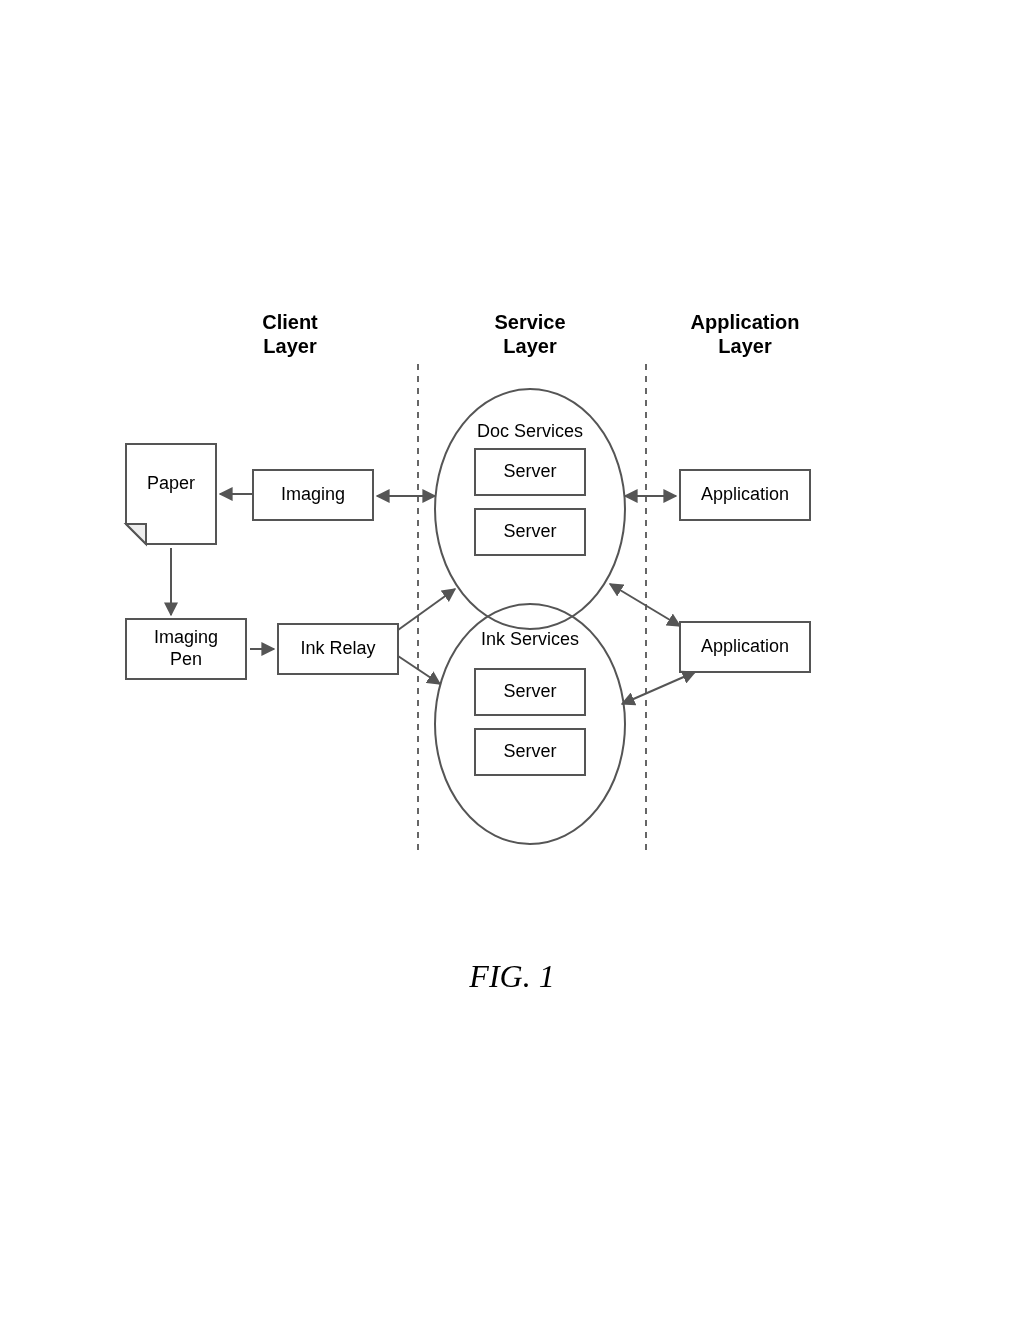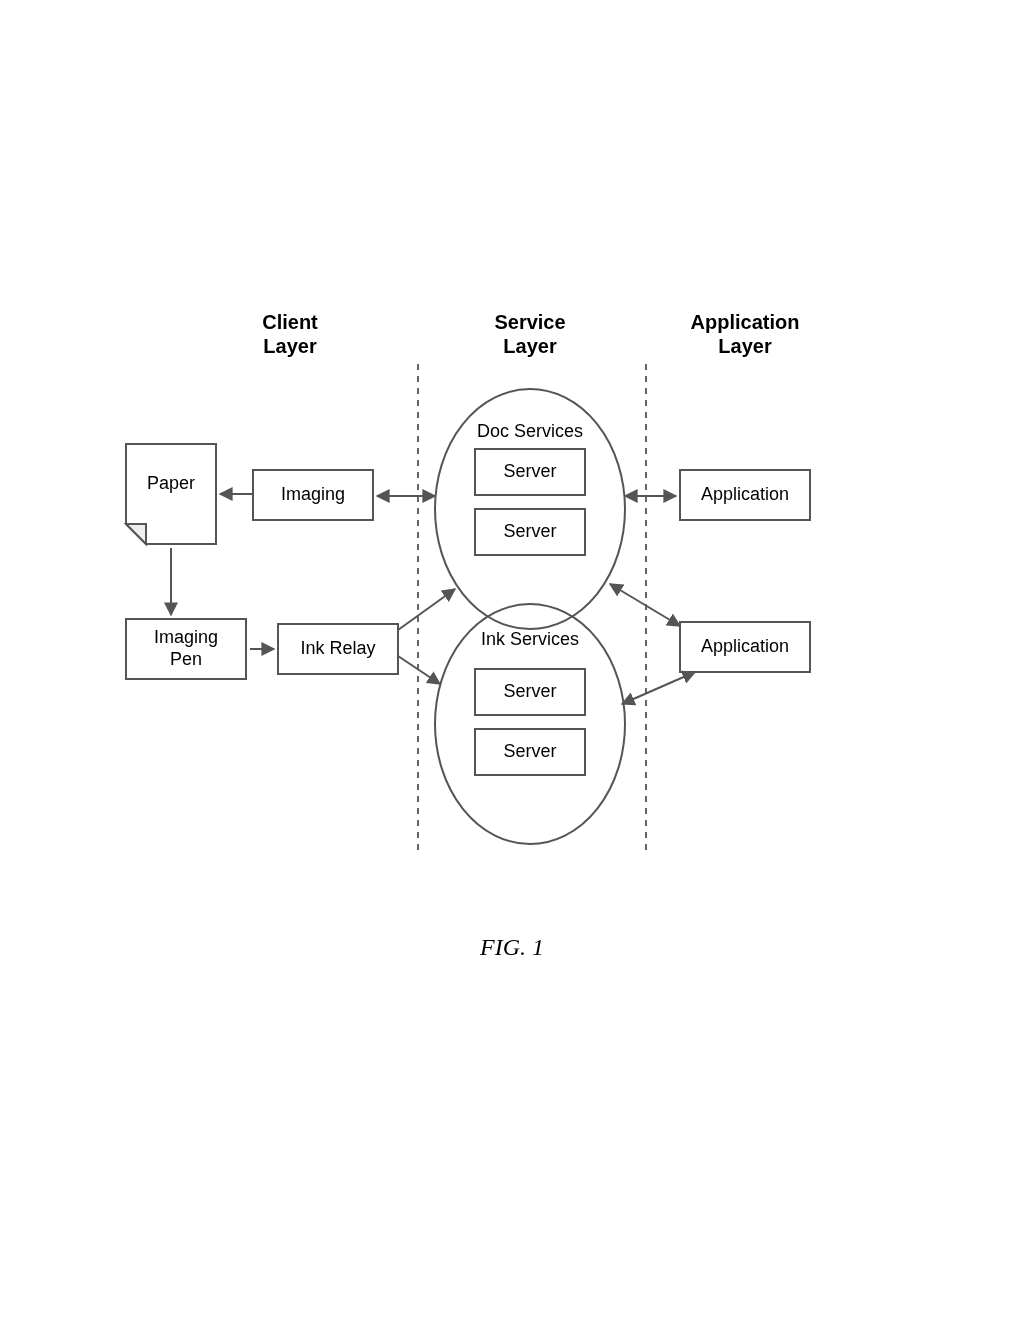--- a/index.html
+++ b/index.html
@@ -72,10 +72,11 @@
   }
   .fig {
     position: absolute;
-    font-size: 24px;
+    font-size: 32px;
     font-style: italic;
     font-family: "Times New Roman", Times, serif;
     transform: translateX(-50%);
+    margin-top: 24px;
   }
 </style>
 </head>

